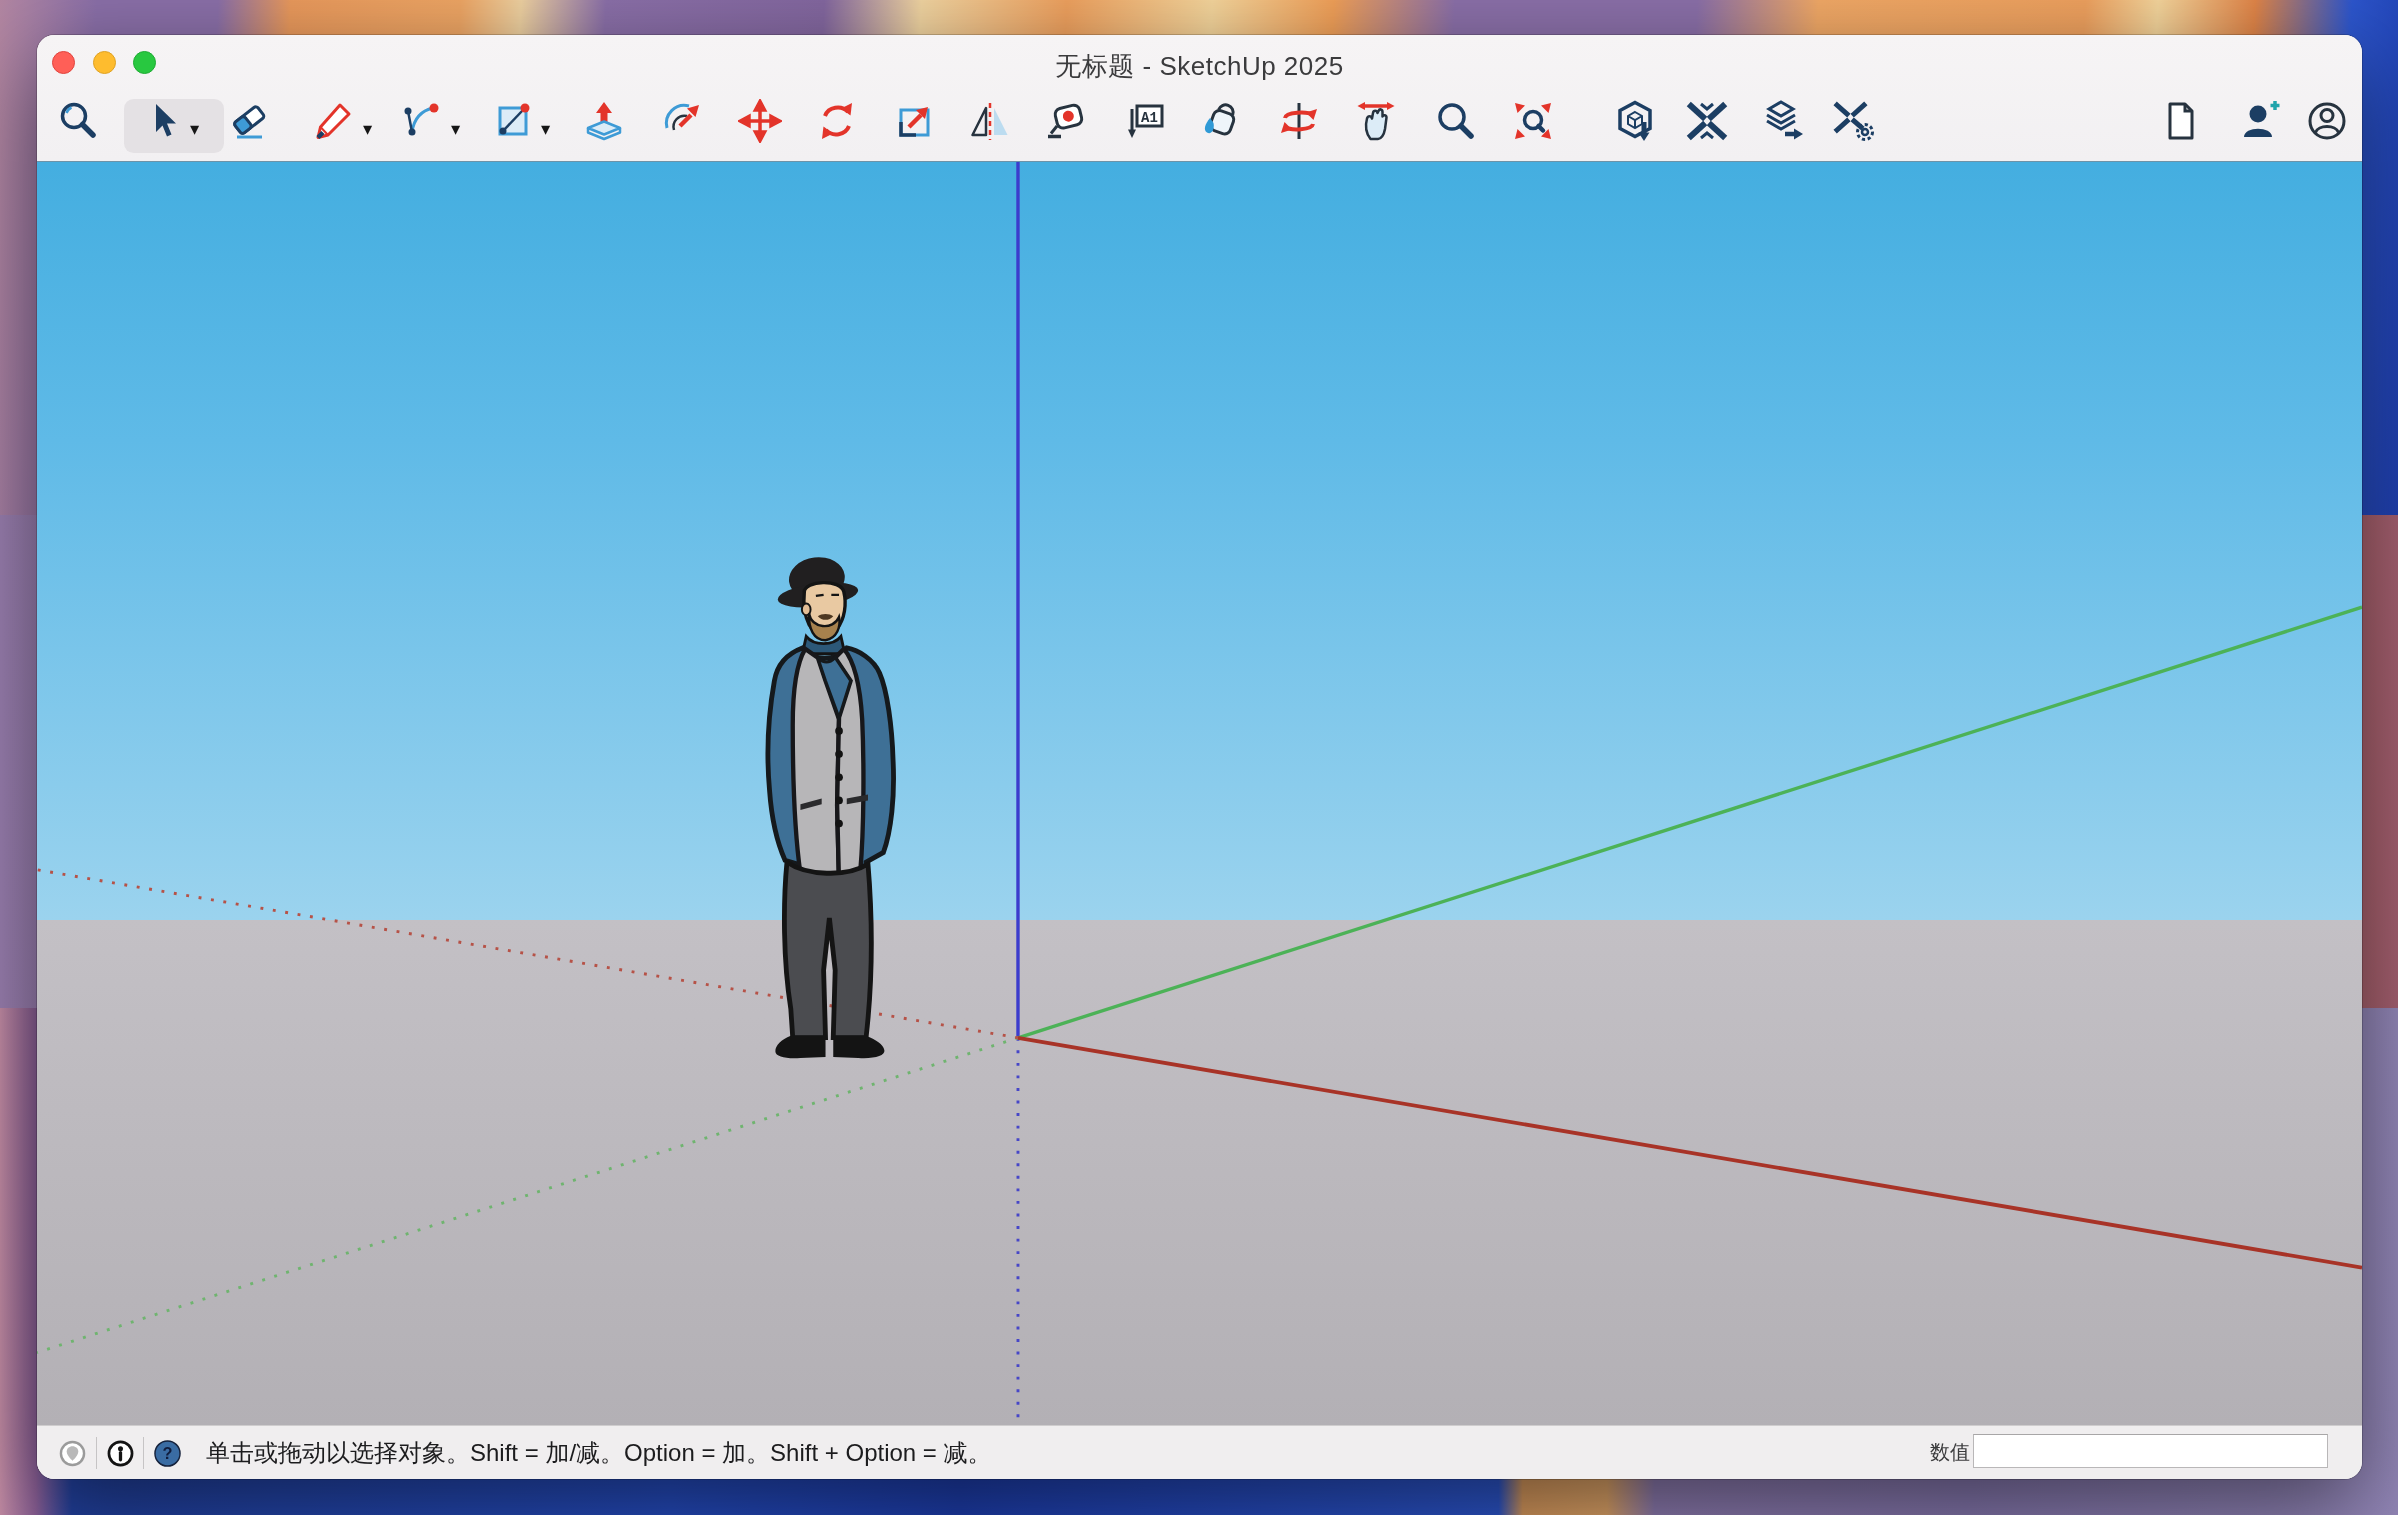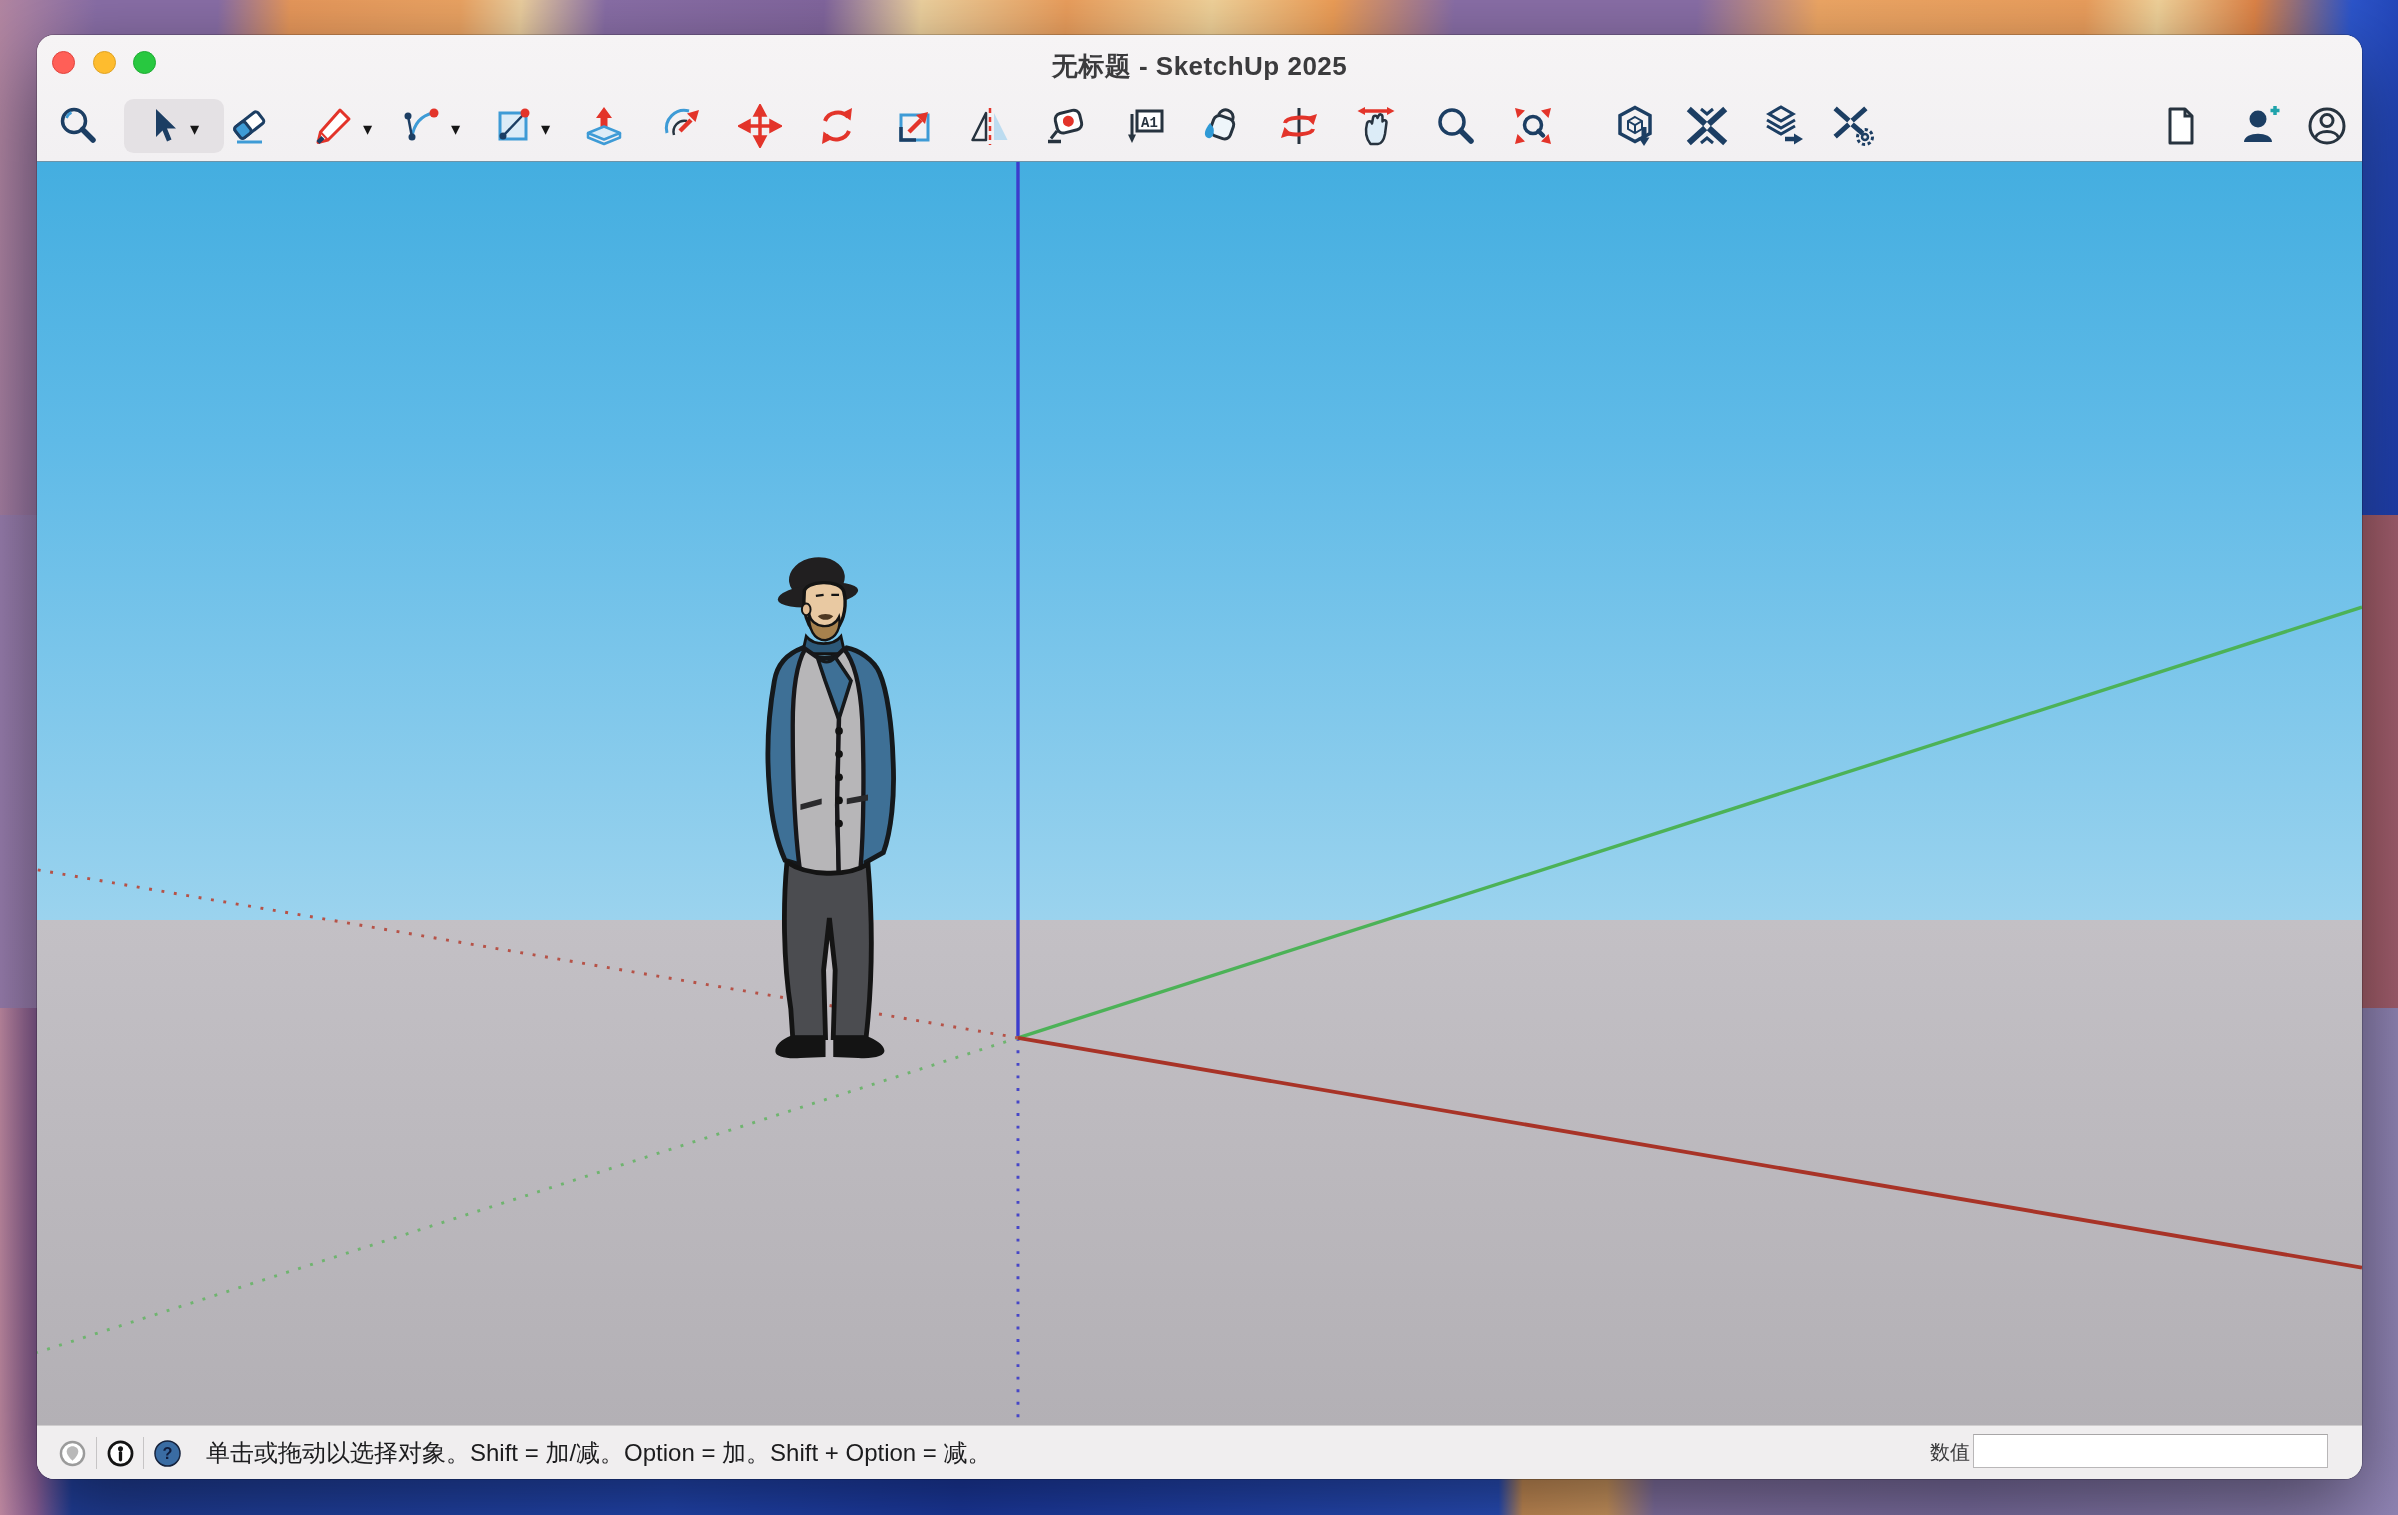--- a/index.html
+++ b/index.html
@@ -23,7 +23,7 @@
   #tl-min{left:56px;background:#febc2e;border:1px solid #dea123;}
   #tl-zoom{left:96px;background:#28c840;border:1px solid #1eaa33;}
   #title{position:absolute;left:0;top:13.5px;width:100%;text-align:center;
-    font-size:26px;font-weight:bold;color:#3b3b3d;letter-spacing:0.5px;}
+    font-size:26px;font-weight:normal;color:#3b3b3d;letter-spacing:0.5px;}
   .tbtn{position:absolute;top:64px;width:54px;height:54px;display:flex;
     align-items:center;justify-content:center;border-radius:9.7px;}
   .tbtn.active{background:#e4e1e4;}

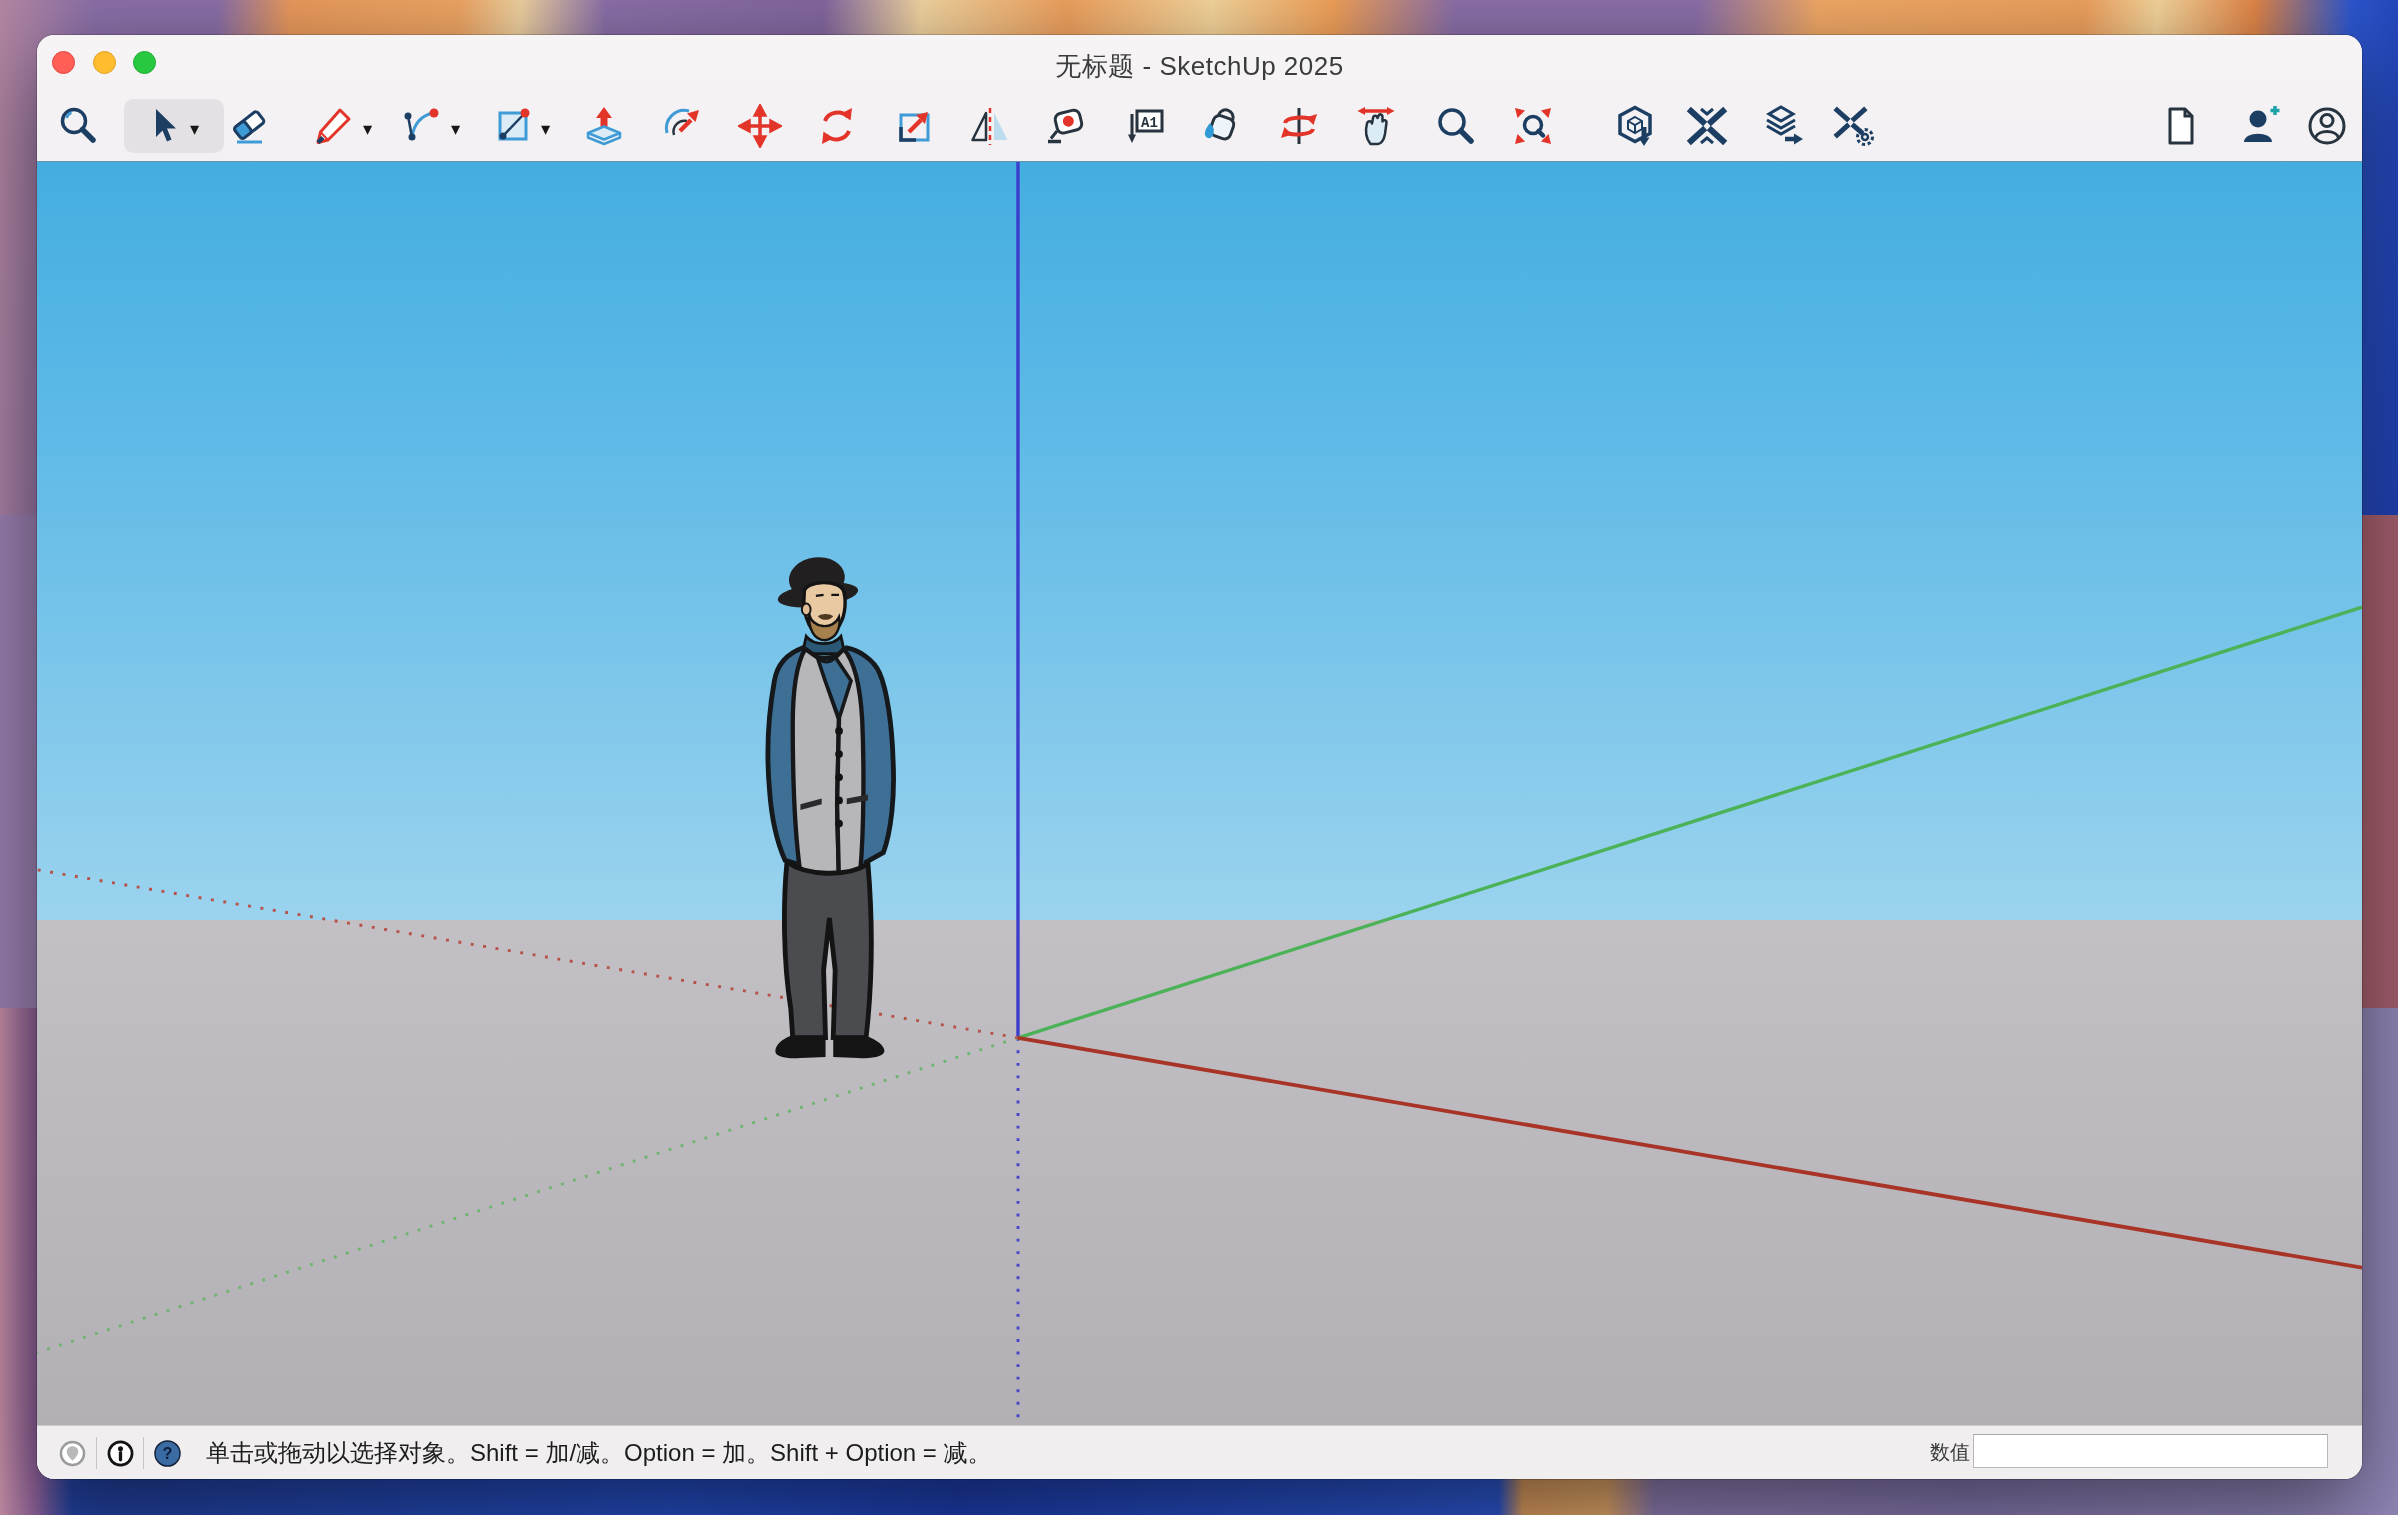--- a/index.html
+++ b/index.html
@@ -25,7 +25,7 @@
   #title{position:absolute;left:0;top:13.5px;width:100%;text-align:center;
     font-size:26px;font-weight:normal;color:#3b3b3d;letter-spacing:0.5px;}
   .tbtn{position:absolute;top:64px;width:54px;height:54px;display:flex;
-    align-items:center;justify-content:center;border-radius:9.7px;}
+    justify-content:center;border-radius:9.7px;}
   .tbtn.active{background:#e4e1e4;}
   .chev{position:absolute;top:85px;width:21px;text-align:center;font-size:18.3px;
     color:#161616;line-height:1;}

